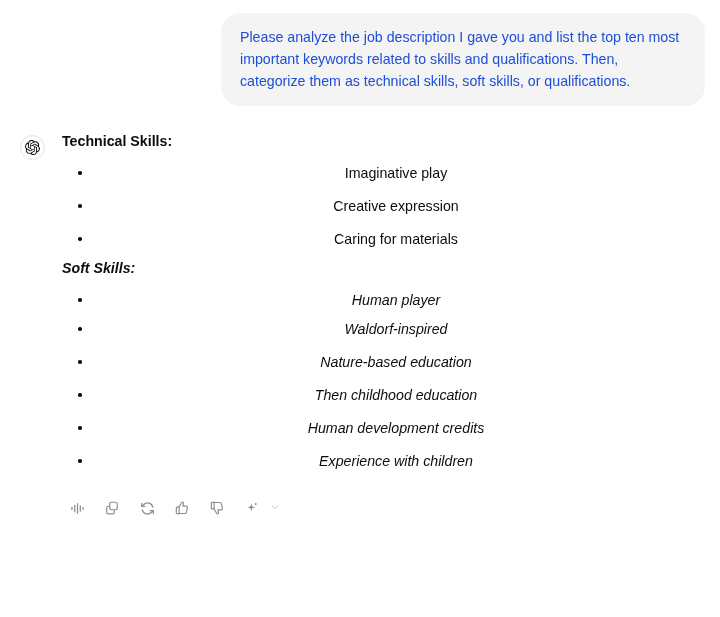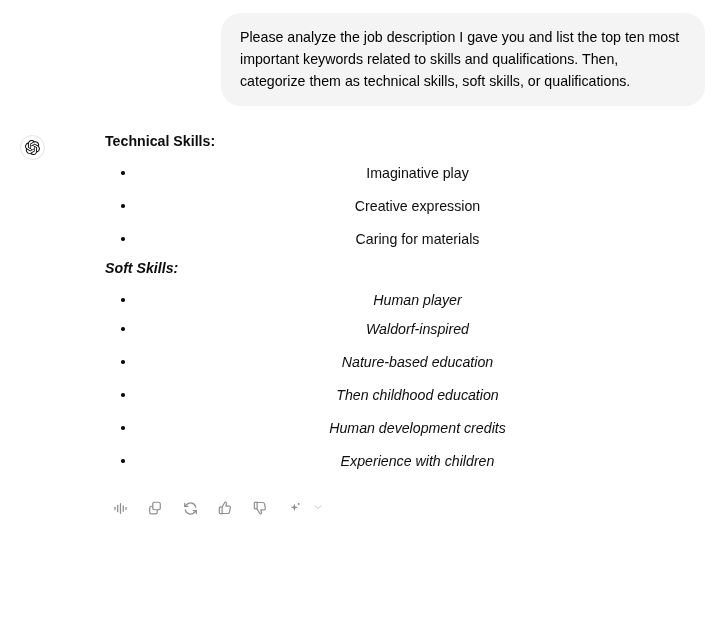--- a/index.html
+++ b/index.html
@@ -32,7 +32,7 @@
   .user-bubble-text {
     font-size: 14.2px;
     line-height: 22px;
-    color: #000000;
+    color: #1d4ed8;
     margin: 0;
     white-space: pre-wrap;
   }

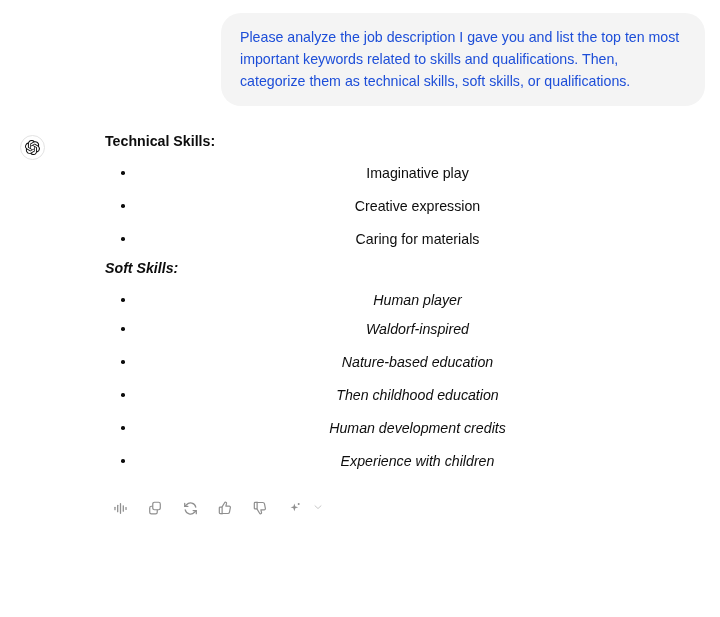--- a/index.html
+++ b/index.html
@@ -42,7 +42,6 @@
     display: flex;
     align-items: flex-start;
     padding: 25px 0 0 0;
-    gap: 43px;
   }
   .avatar-col {
     width: 64px;

